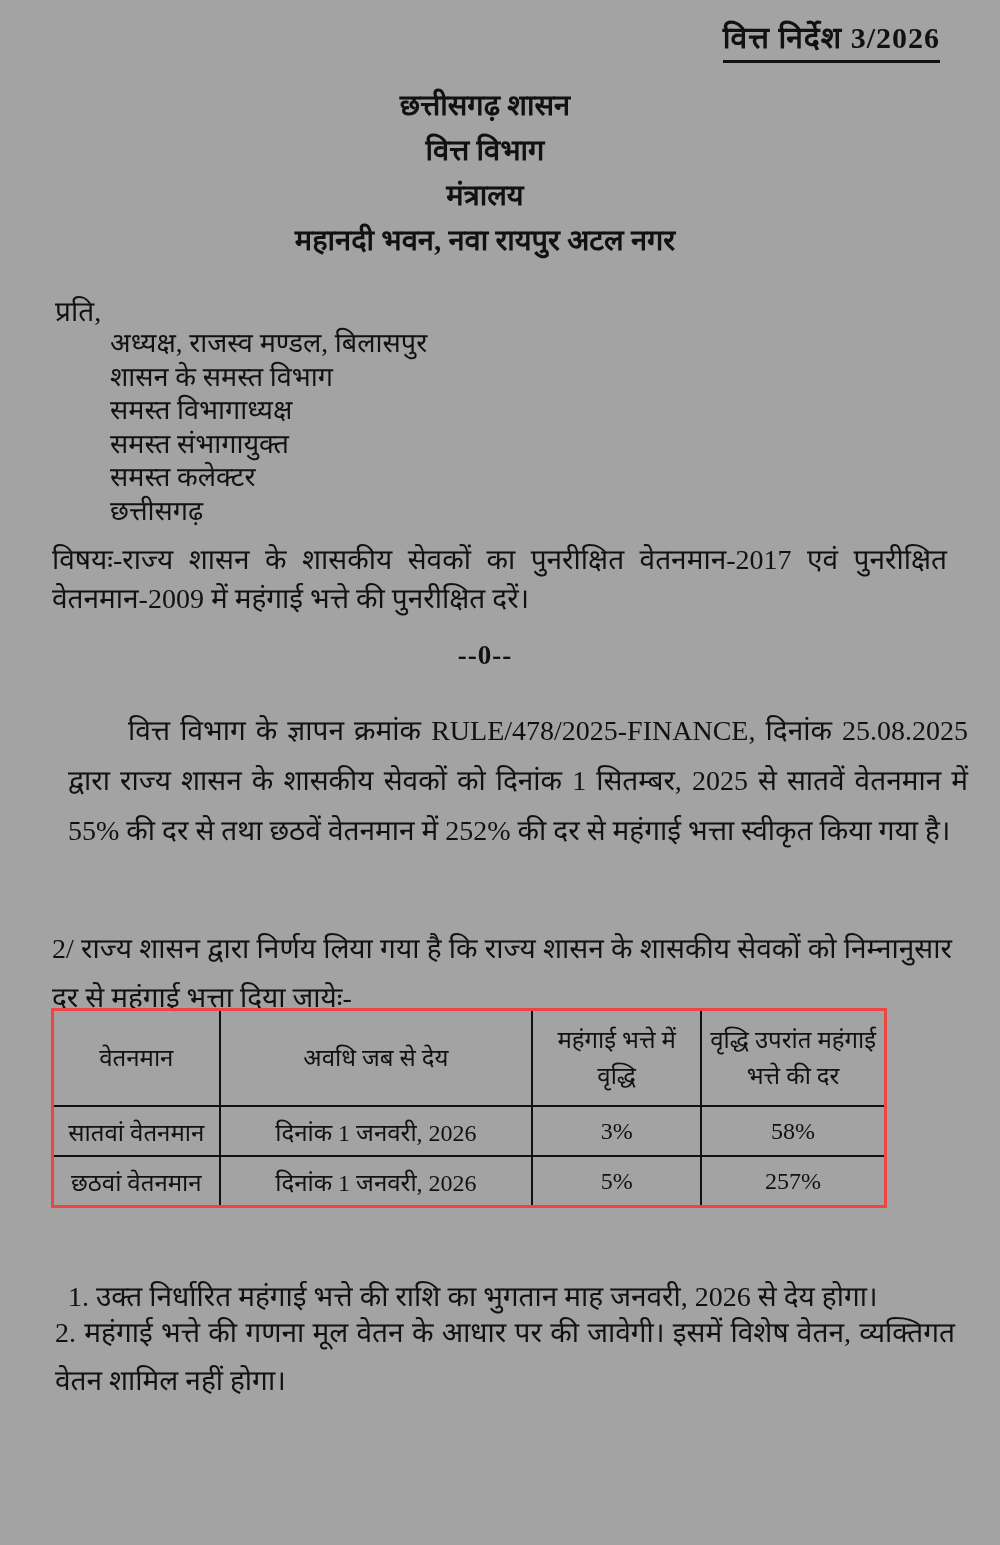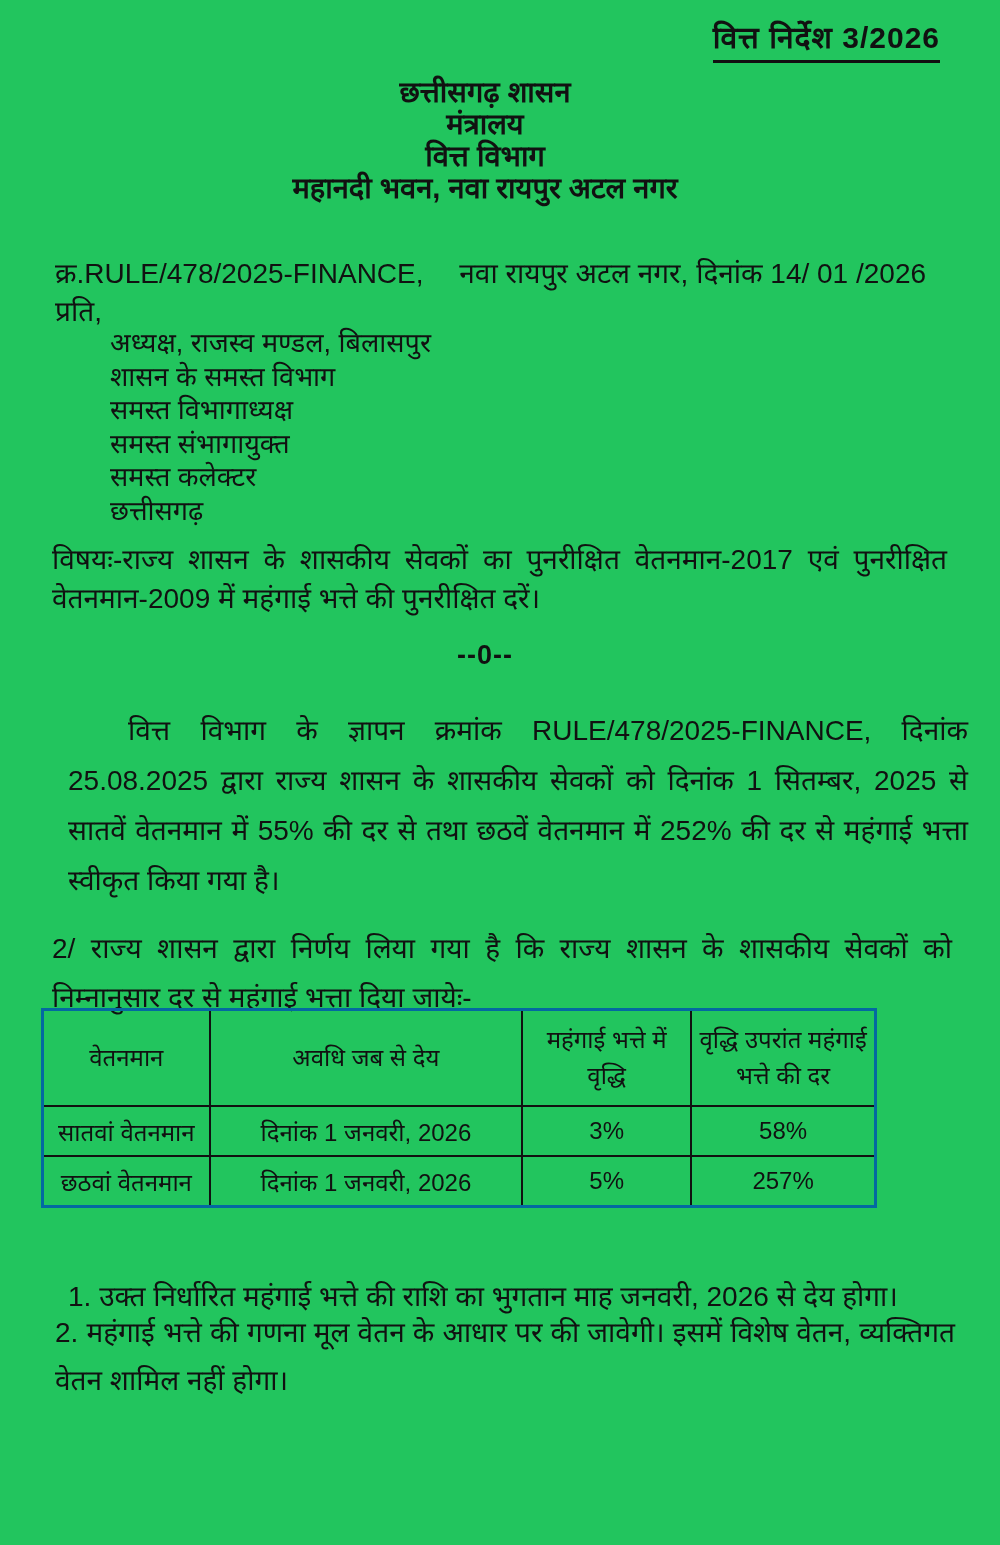--- a/index.html
+++ b/index.html
@@ -12,9 +12,9 @@
     width: 1000px;
     height: 1545px;
     margin: 0 auto;
-    background: #22c55e;
+    background: #a3a3a3;
     color: #111111;
-    font-family: Liberation Sans, sans-serif;
+    font-family: Liberation Serif, serif;
     overflow: hidden;
   }
   .doc-number-top {

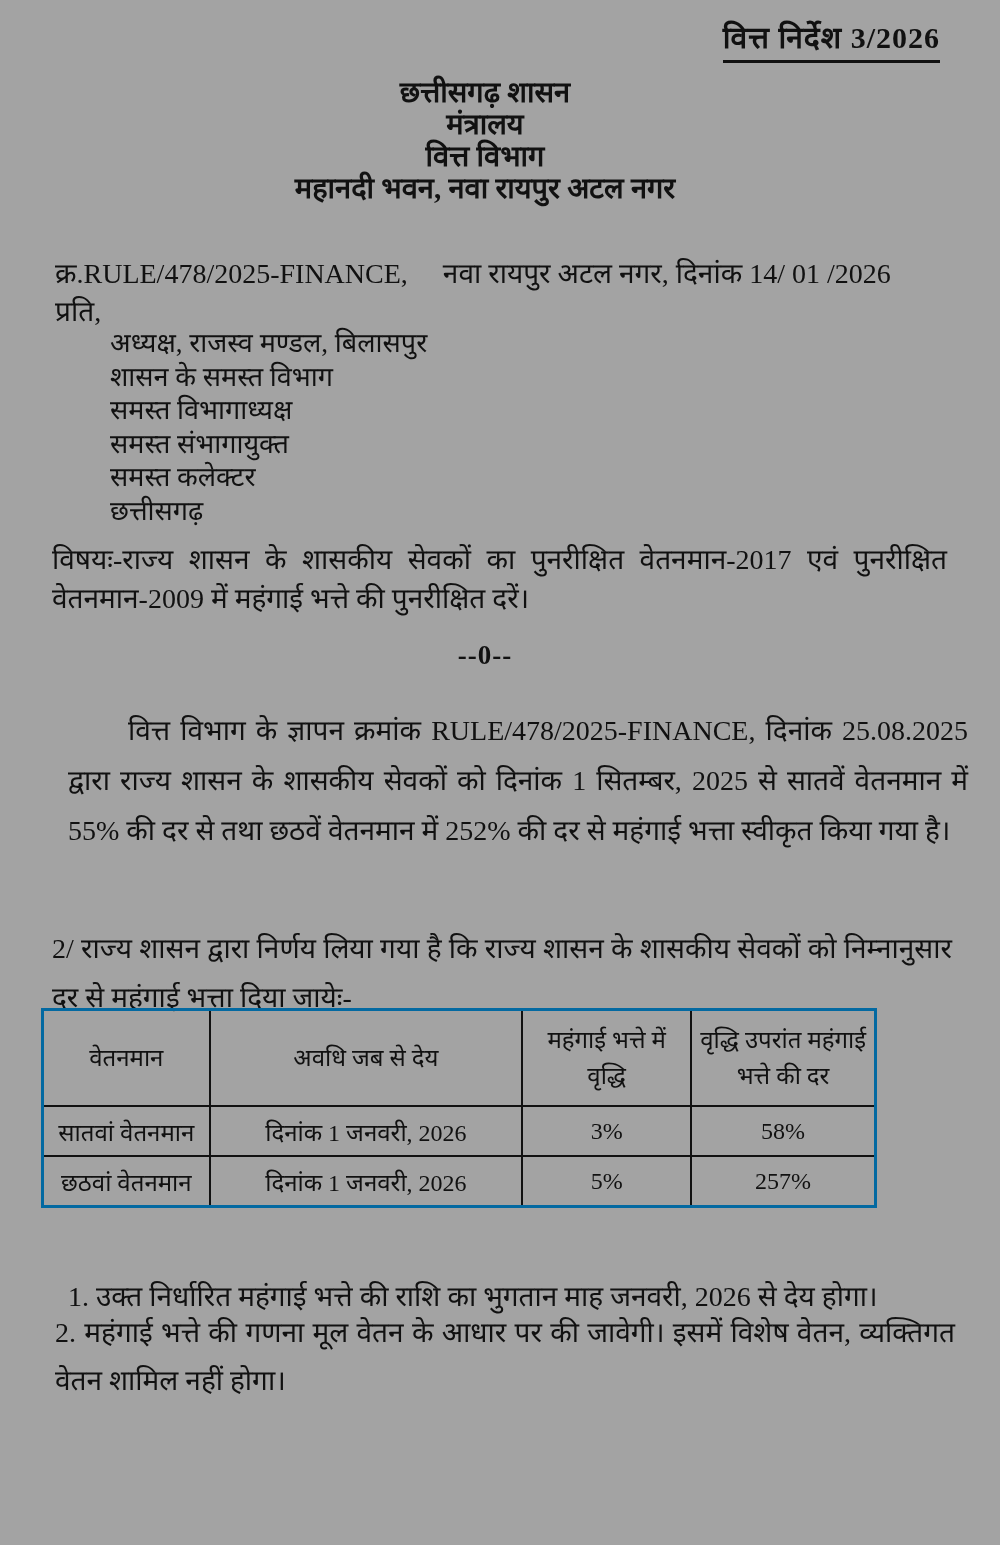--- a/index.html
+++ b/index.html
@@ -37,7 +37,7 @@
     font-weight: 700;
     line-height: 32px;
   }
-  .letterhead .lh-line { white-space: nowrap; }
+  .letterhead .lh-line { white-space: nowrap; margin-top: 13px; }
   .ref-line {
     position: absolute;
     top: 253px;

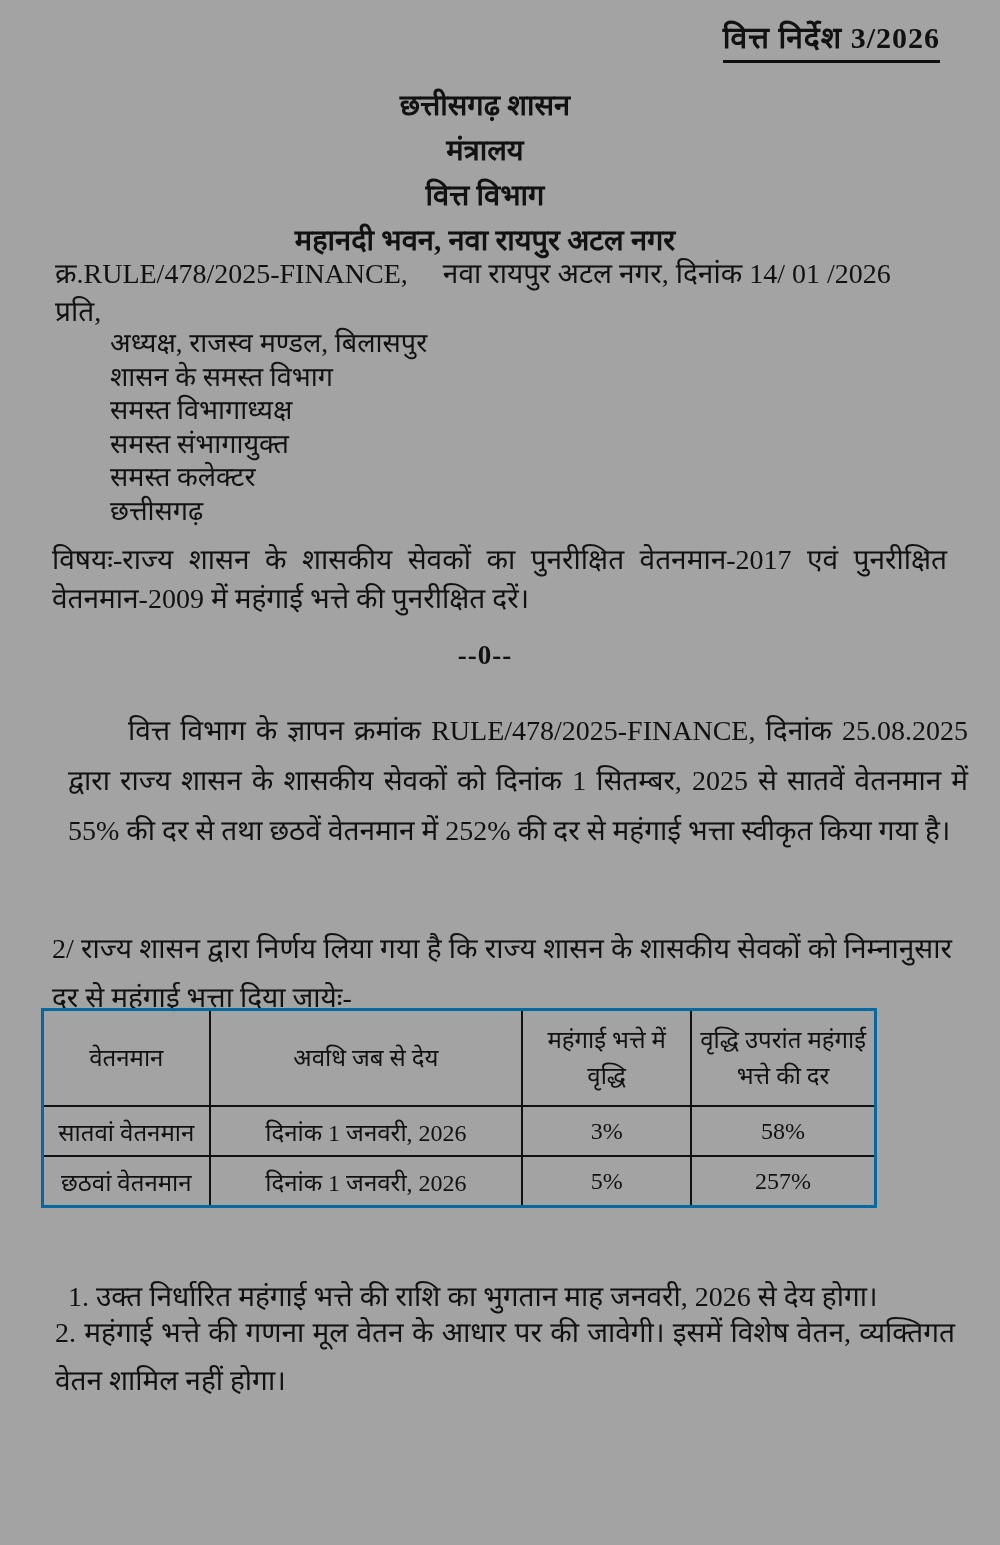--- a/index.html
+++ b/index.html
@@ -162,8 +162,8 @@
 
   <div class="letterhead">
     <div class="lh-line">छत्तीसगढ़ शासन</div>
+    <div class="lh-line">वित्त विभाग</div>
     <div class="lh-line">मंत्रालय</div>
-    <div class="lh-line">वित्त विभाग</div>
     <div class="lh-line">महानदी भवन, नवा रायपुर अटल नगर</div>
   </div>
 

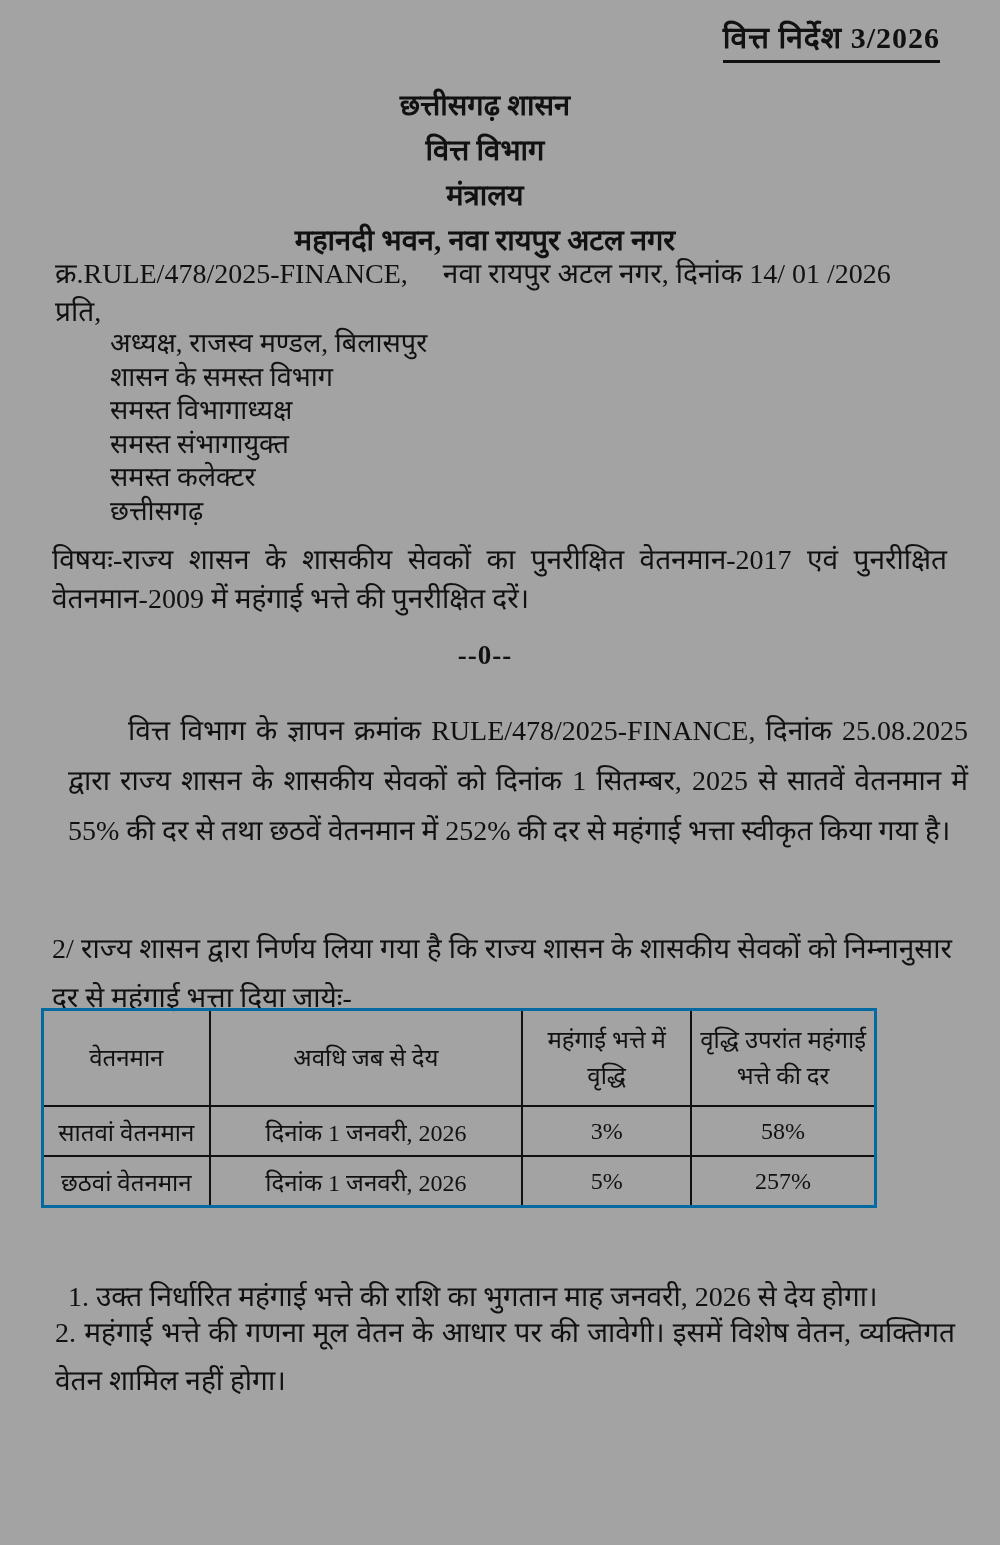--- a/index.html
+++ b/index.html
@@ -167,10 +167,6 @@
     <div class="lh-line">महानदी भवन, नवा रायपुर अटल नगर</div>
   </div>
 
-  <div class="ref-line">
-    <span class="ref-number">क्र.RULE/478/2025-FINANCE,</span>
-    <span class="ref-place-date">नवा रायपुर अटल नगर, दिनांक 14/ 01 /2026</span>
-  </div>
 
   <div class="salutation">प्रति,</div>
 

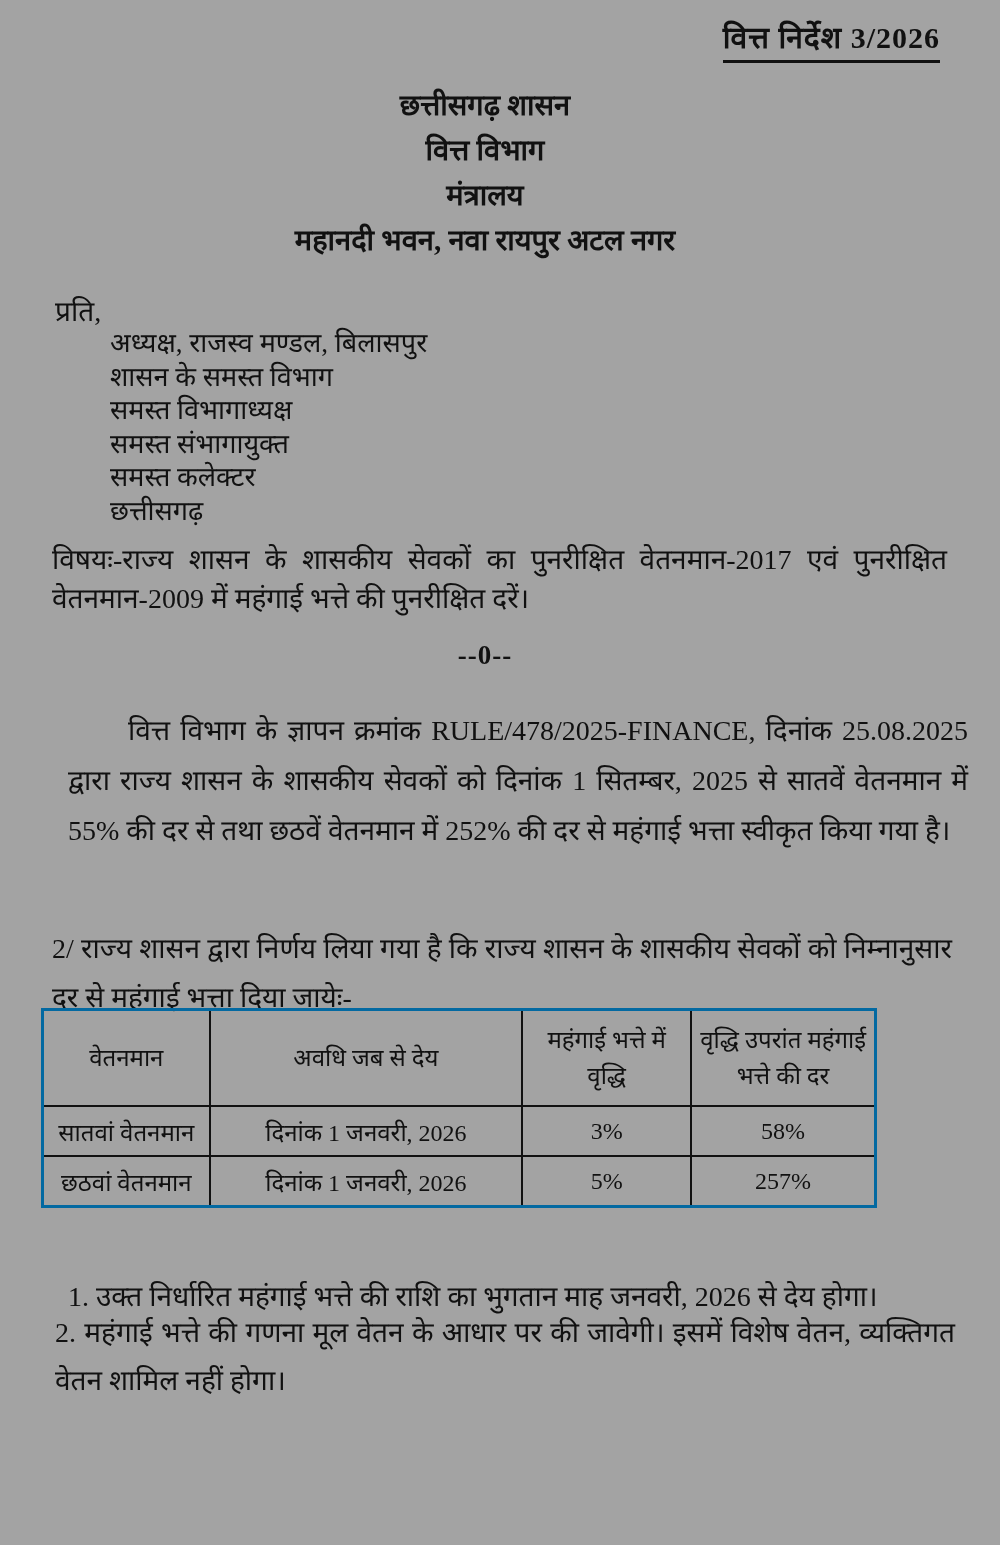--- a/index.html
+++ b/index.html
@@ -106,12 +106,12 @@
   table.da-table {
     position: absolute;
     top: 1008px;
-    left: 41px;
+    left: 51px;
     width: 836px;
     border-collapse: collapse;
     table-layout: fixed;
     font-size: 24px;
-    border: 3px solid #0369a1;
+    border: 3px solid #ef4444;
   }
   .da-table th, .da-table td {
     border: 2px solid #111;

